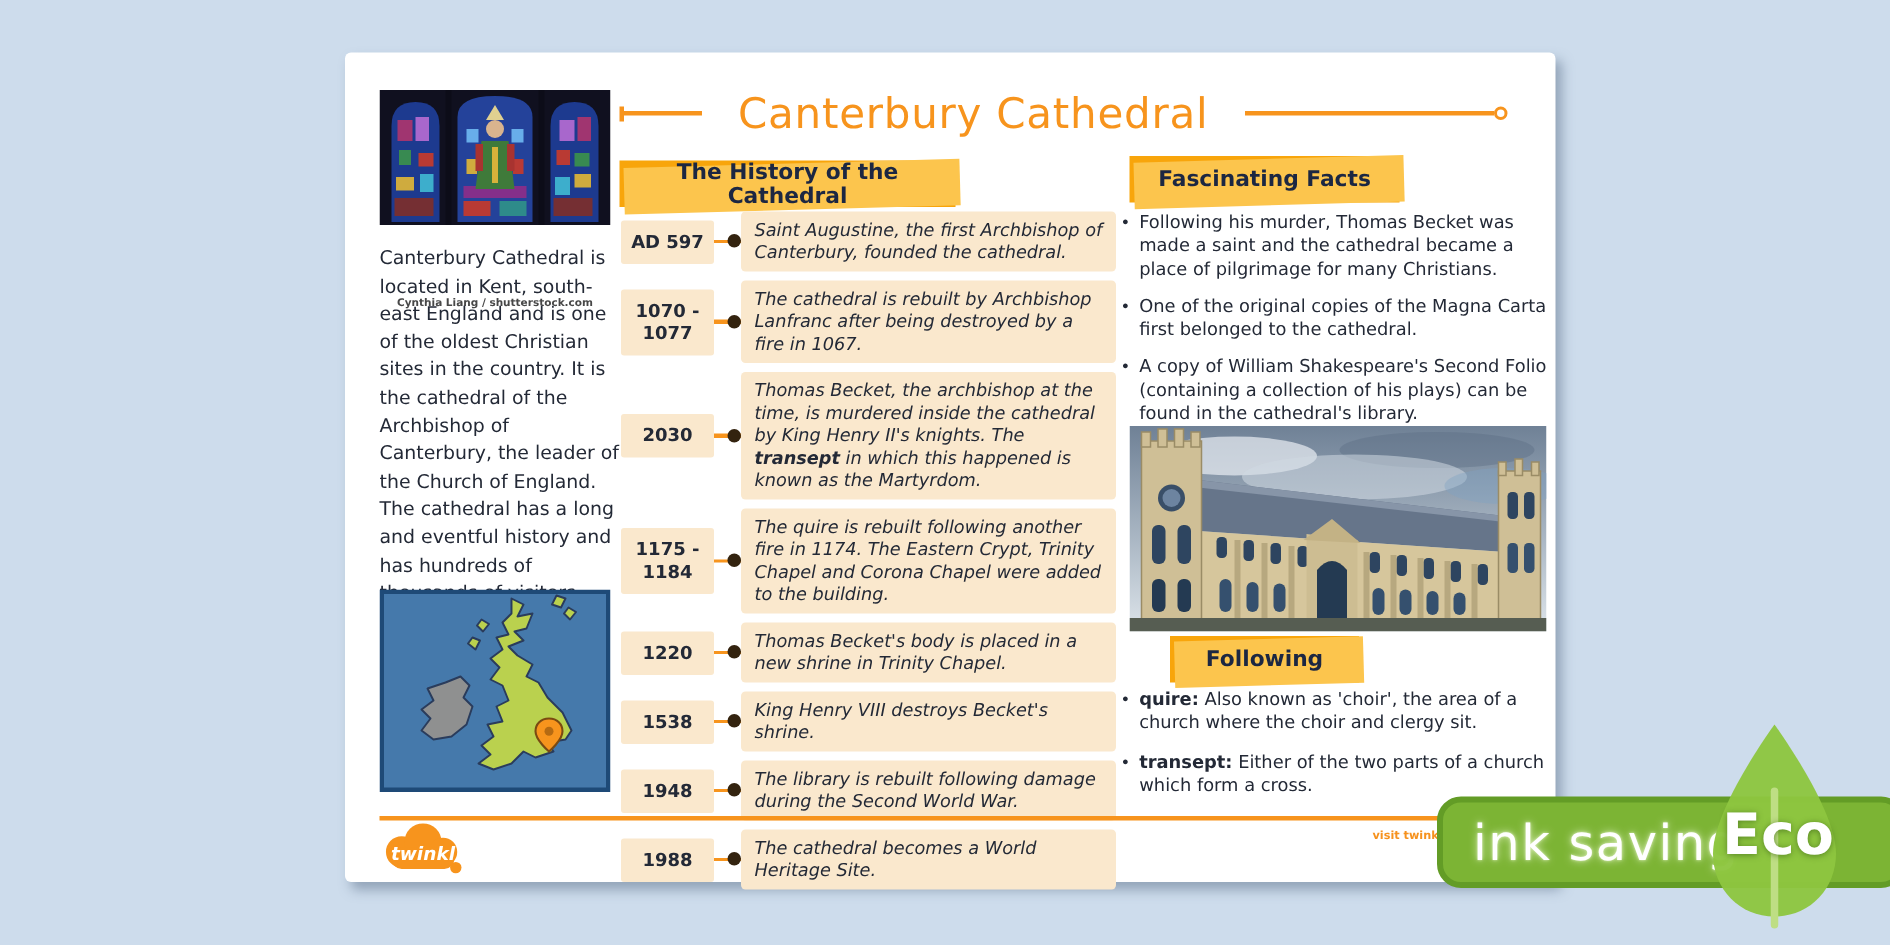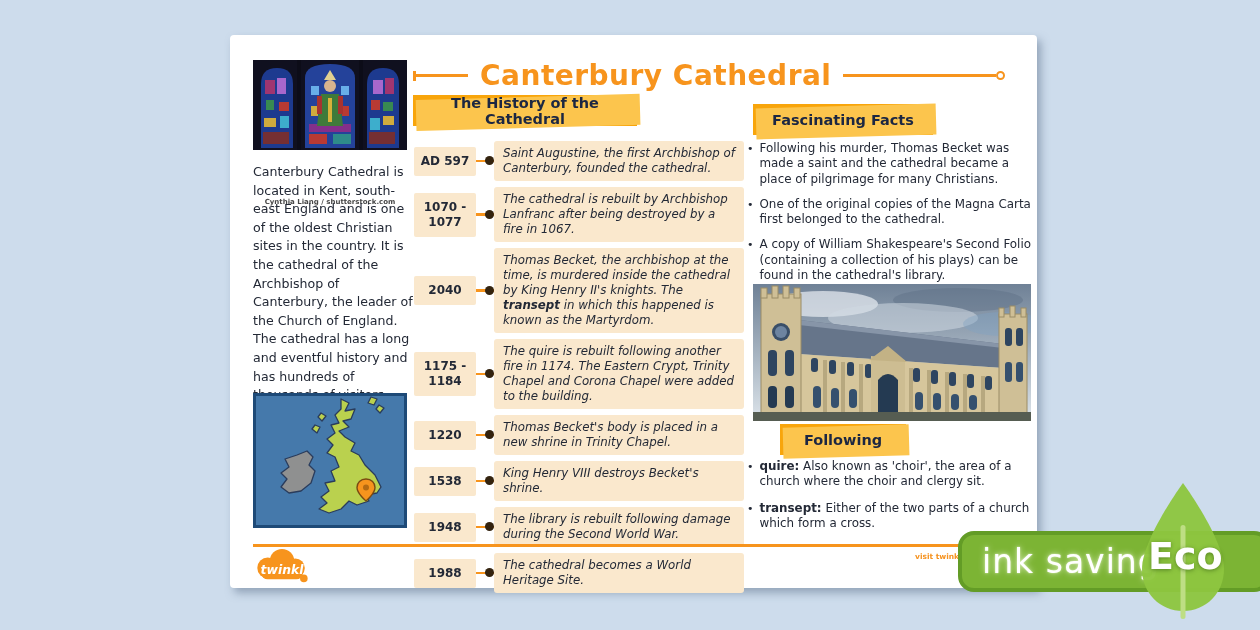--- a/index.html
+++ b/index.html
@@ -17,7 +17,7 @@
   .t-line { height:3px; background:#f7941d; }
   .t-line.short { width:52px; }
   .t-line.grow { flex:1; }
-  .page-title { font-size:28px; font-weight:bold; color:#f7941d; margin:0 12px;
+  .page-title { font-size:28px; font-weight:normal; color:#f7941d; margin:0 24px;
                 letter-spacing:.5px; white-space:nowrap; }
   .t-ring { width:9px; height:9px; border:2.5px solid #f7941d; border-radius:50%; flex:0 0 auto; }
 

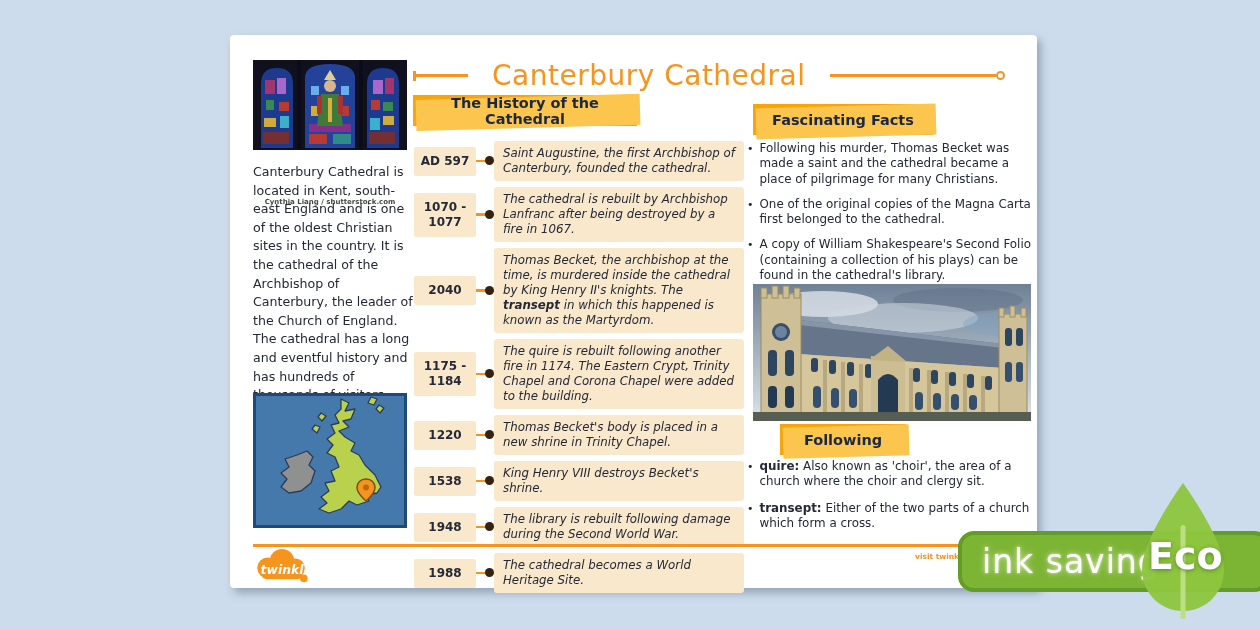--- a/index.html
+++ b/index.html
@@ -35,7 +35,7 @@
            justify-content:center; text-align:center; }
   .badge::before { content:""; position:absolute; inset:0; background:#fcc54d;
                    transform:rotate(-1.6deg) translate(3px,2px); z-index:-1; }
-  .badge-history { left:183px; top:60px; width:224px; height:31px; }
+  .badge-history { left:183px; top:72px; width:224px; height:31px; }
   .badge-facts   { left:523px; top:69px; width:180px; height:31px; }
   .badge-glossary{ left:550px; top:389px; width:126px; height:31px; }
 

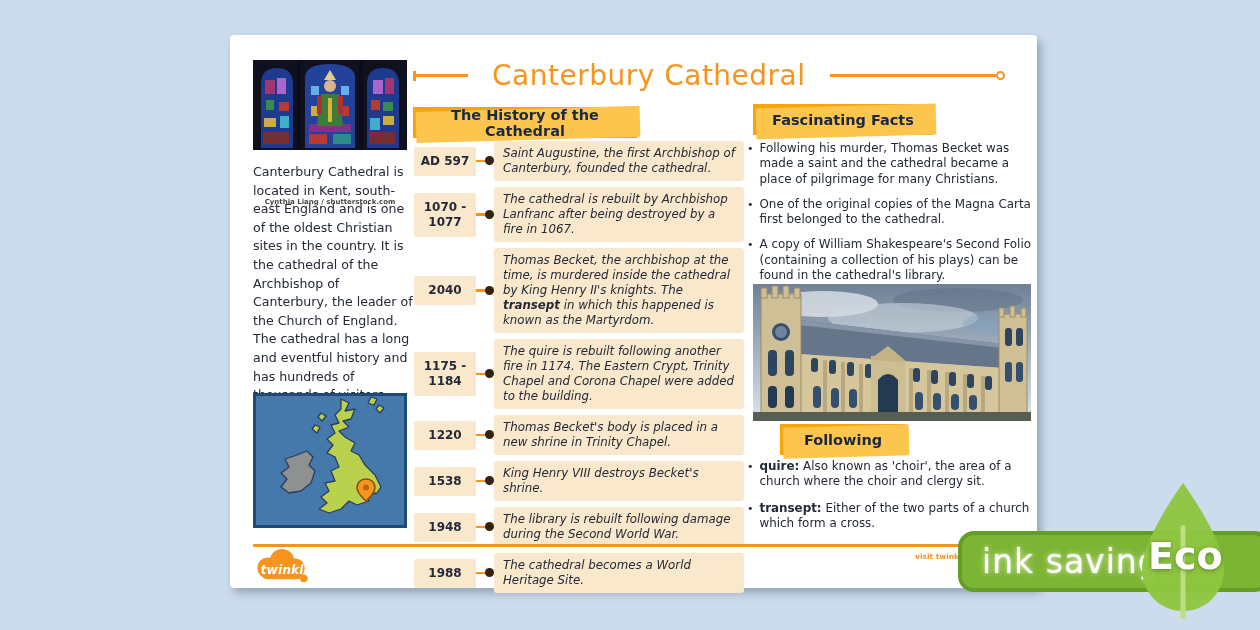--- a/index.html
+++ b/index.html
@@ -168,7 +168,7 @@
       </div>
     <div class="event-box"><span>The cathedral is rebuilt by Archbishop Lanfranc after being destroyed by a fire in 1067.</span><b></b><span></span></div>
 
-    <div class="year-box">2040</div>
+    <div class="year-box">2030</div>
     <div class="conn">
         <span class="dot"></span>
       </div>

